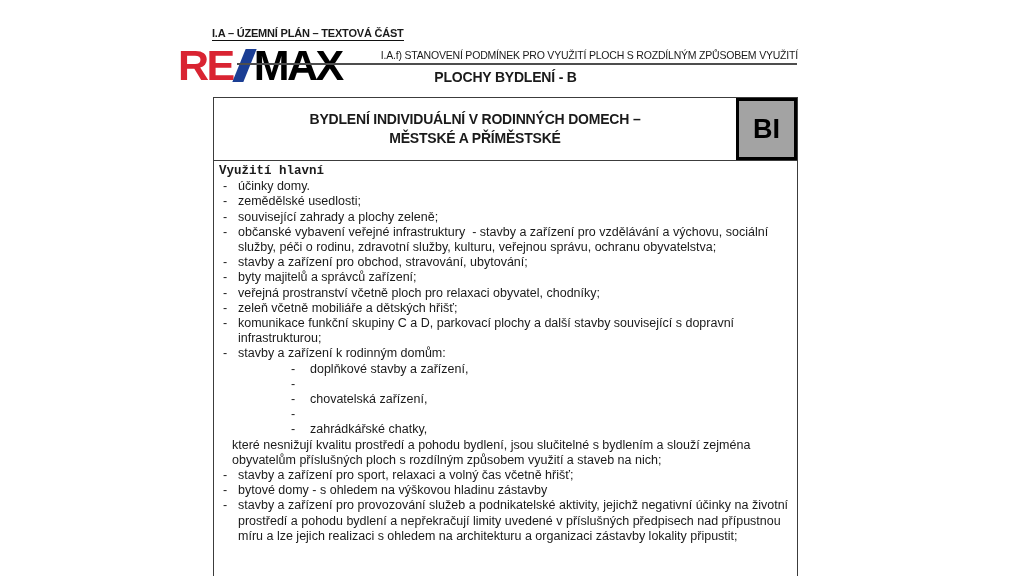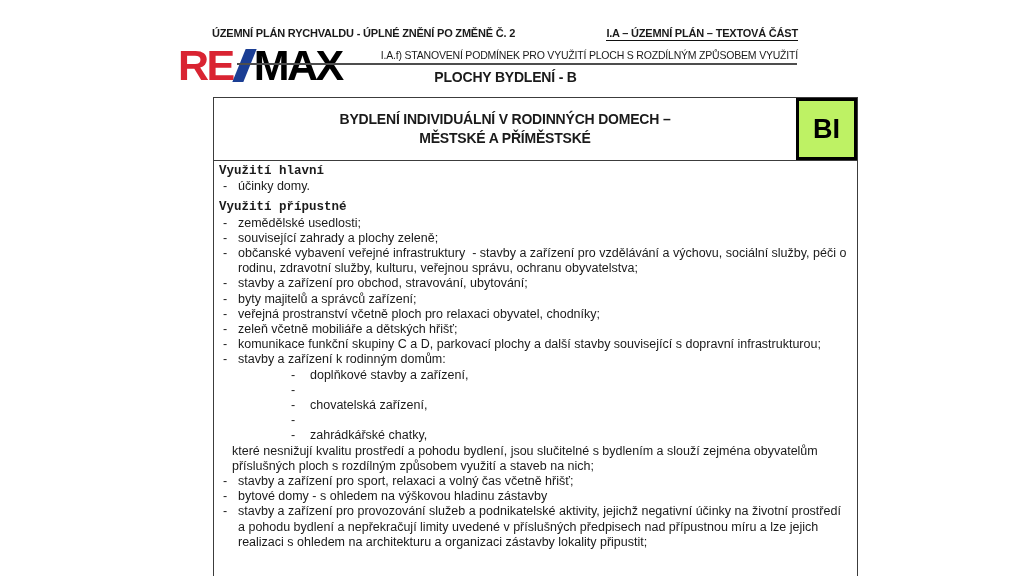--- a/index.html
+++ b/index.html
@@ -51,7 +51,6 @@
 <body>
 
 <div class="abs top-row">
-  <span>ÚZEMNÍ PLÁN RYCHVALDU - ÚPLNÉ ZNĚNÍ PO ZMĚNĚ Č. 2</span>
   <span class="doc-section">I.A – ÚZEMNÍ PLÁN – TEXTOVÁ ČÁST</span>
 </div>
 

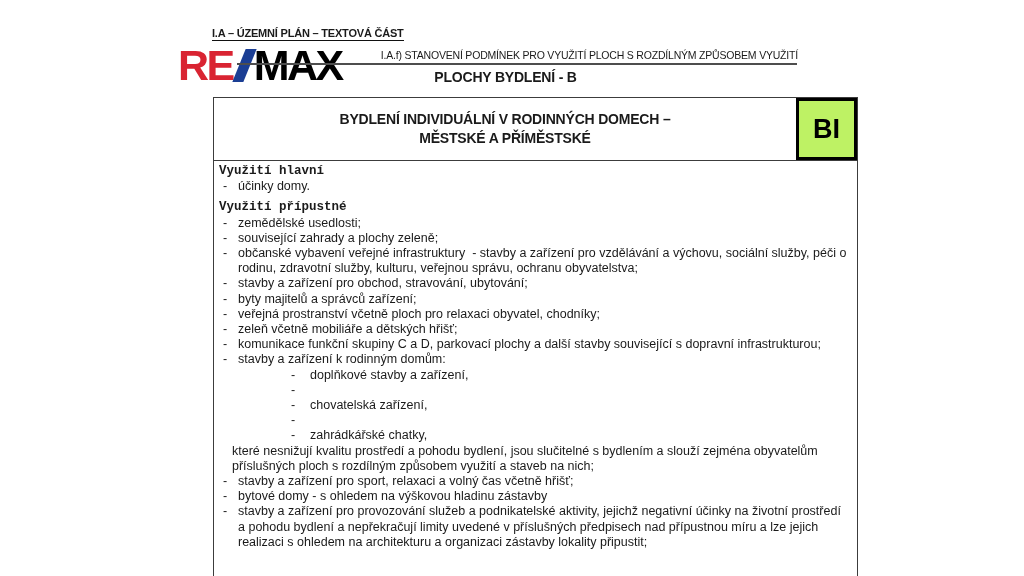--- a/index.html
+++ b/index.html
@@ -27,7 +27,7 @@
               font-weight:bold;letter-spacing:-0.2px;}
 
   
-  .doc-table{top:97px;left:213px;width:645px;height:479px;box-sizing:border-box;
+  .doc-table{top:97px;left:213px;width:585px;height:479px;box-sizing:border-box;
              border:1px solid #3c3c3c;border-bottom:none;overflow:hidden;background:#fff;}
   .thead{display:flex;height:63px;box-sizing:border-box;border-bottom:1px solid #3c3c3c;}
   .title-cell{flex:1;display:flex;flex-direction:column;justify-content:center;

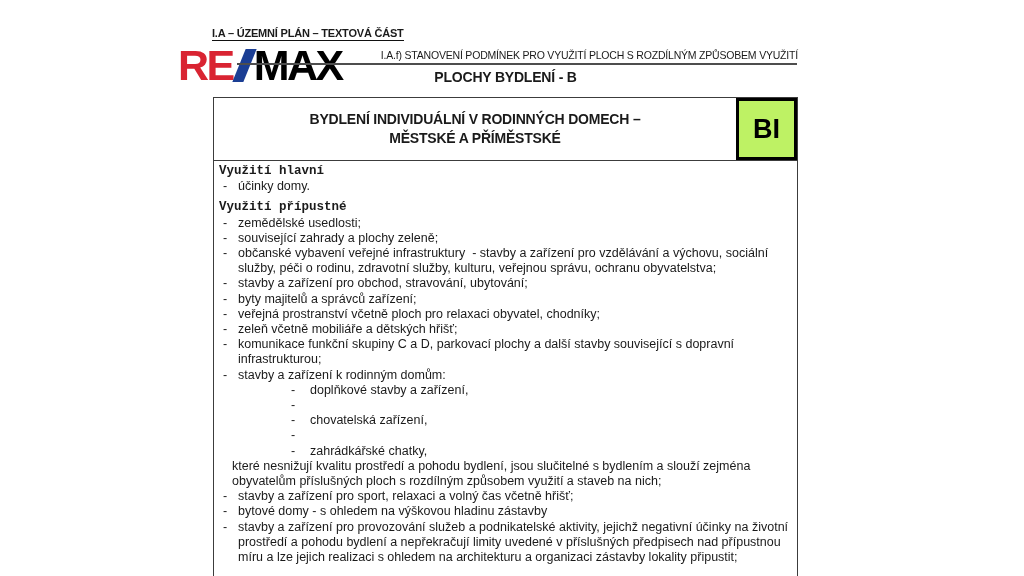--- a/index.html
+++ b/index.html
@@ -71,7 +71,7 @@
       <div>BYDLENÍ INDIVIDUÁLNÍ V RODINNÝCH DOMECH –</div>
       <div>MĚSTSKÉ A PŘÍMĚSTSKÉ</div>
     </div>
-    <div class="bi-cell" style="background: #bef264;">BI</div>
+    <div class="bi-cell" style="background: #a3a3a3;">BI</div>
   </div>
   <div class="tbody">
       <div class="sec-heading">Využití hlavní</div>

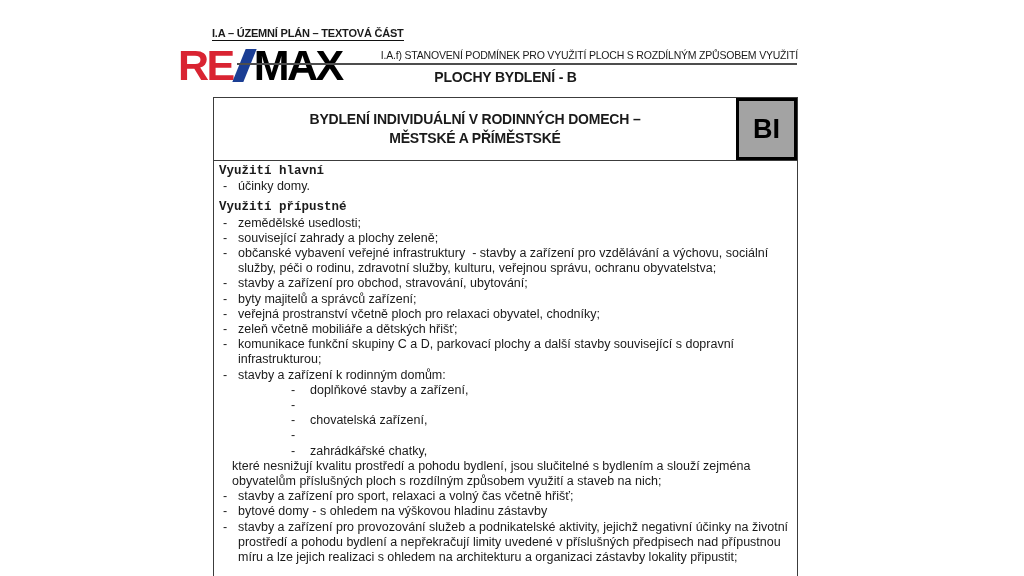--- a/index.html
+++ b/index.html
@@ -79,7 +79,6 @@
         <span class="dash">-</span>
         <span class="txt">účinky domy.</span>
       </div>
-      <div class="sec-heading spaced">Využití přípustné</div>
       <div class="li l1">
         <span class="dash">-</span>
         <span class="txt">zemědělské usedlosti;</span>

